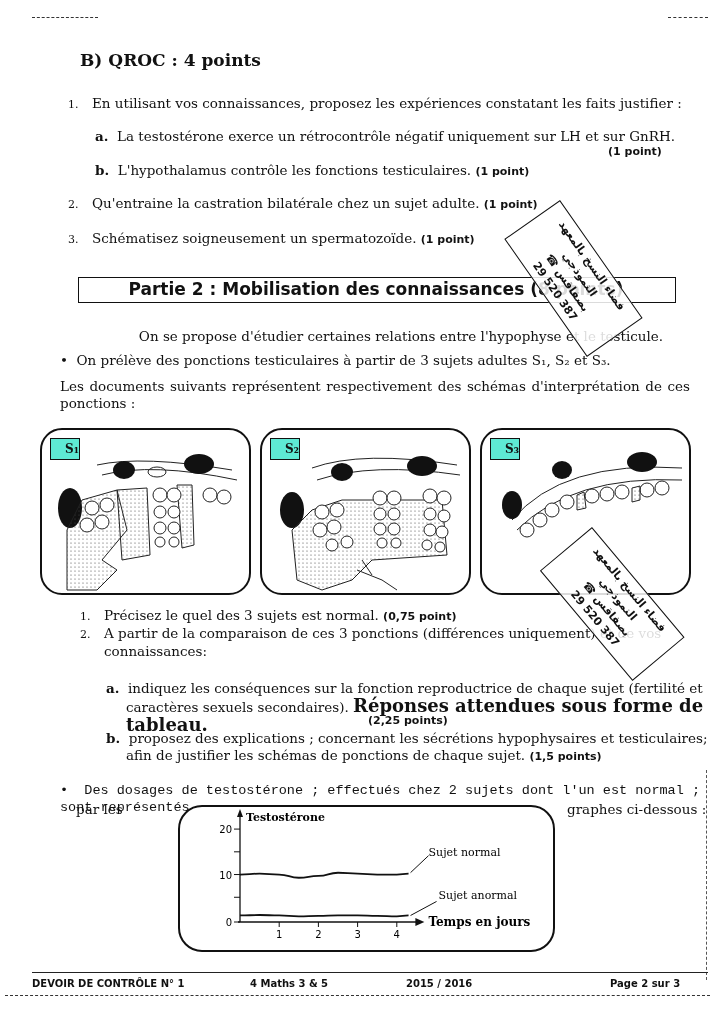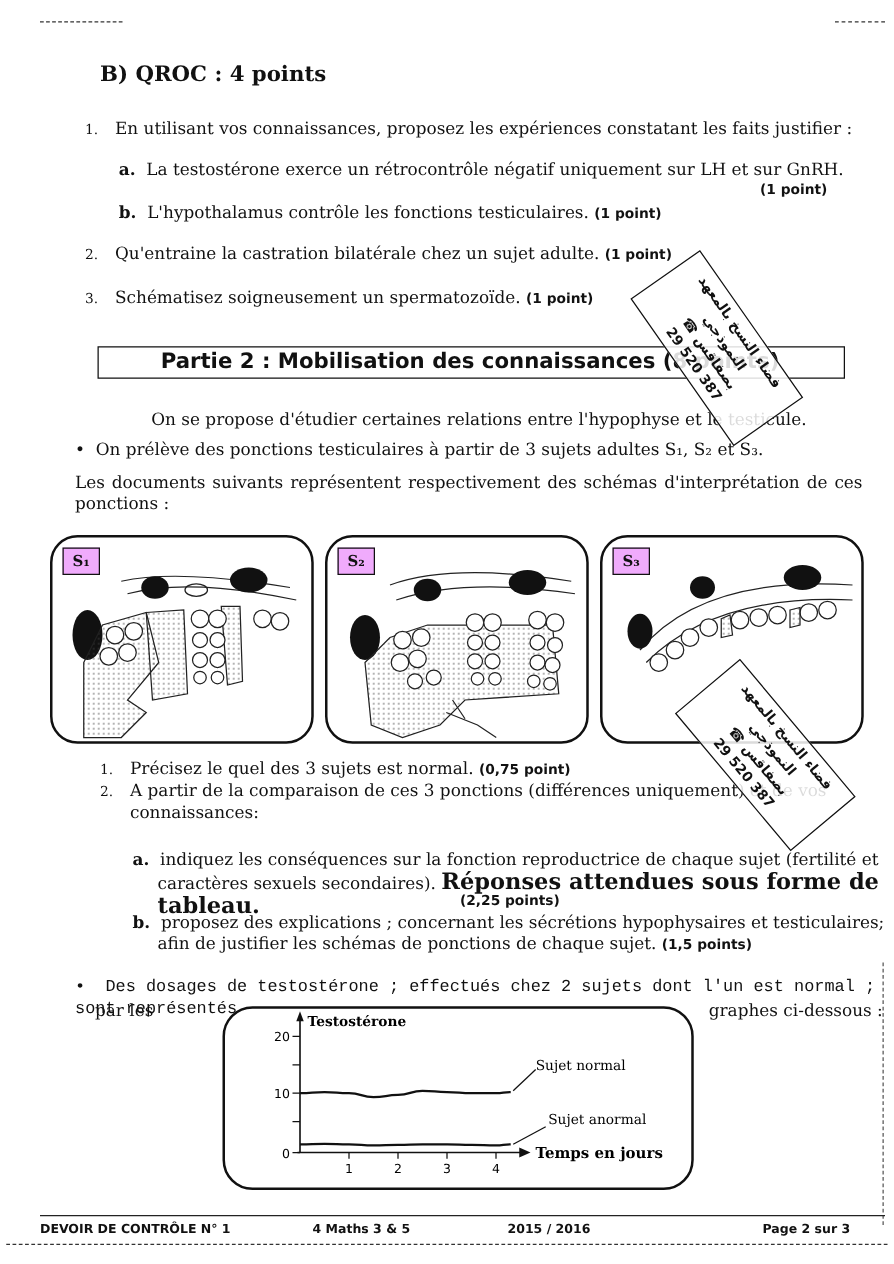--- a/index.html
+++ b/index.html
@@ -58,7 +58,7 @@
 <div class="abs partie-box"></div>
 <div class="abs partie-title">Partie 2 : Mobilisation des connaissances (8 points)</div>
 
-<div class="abs serif" style="left:121px;top:328px;width:560px;">On se propose d'étudier certaines relations entre l'hypophyse et le testicule.</div>
+<div class="abs serif" style="left:121px;top:328px;width:560px;text-align:center;">On se propose d'étudier certaines relations entre l'hypophyse et le testicule.</div>
 <div class="abs serif" style="left:60px;top:352px;width:640px;">
   <span>•&nbsp;&nbsp;</span><span>On prélève des ponctions testiculaires à partir de 3 sujets adultes S₁, S₂ et S₃.</span>
 </div>

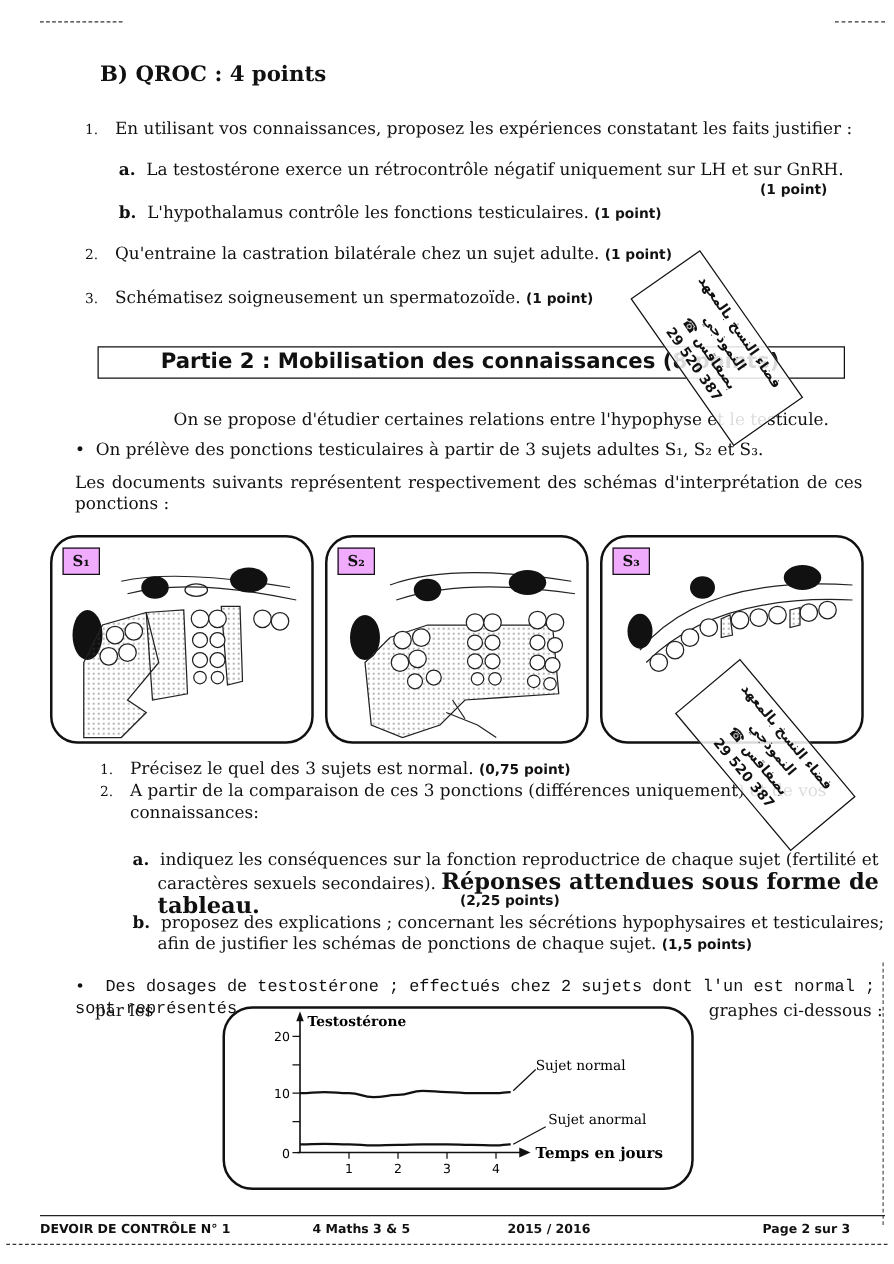--- a/index.html
+++ b/index.html
@@ -18,7 +18,7 @@
                   font-family:"DejaVu Sans", sans-serif; font-weight:bold; font-size:17px; }
   .doc-frame { border:2.5px solid #111; border-radius:22px; background:#fff; overflow:hidden; }
   .s-label { position:absolute; left:8px; top:8px; width:28px; height:20px; border:1px solid #111;
-             background:#f0abfc; font-weight:bold; font-size:12px; text-align:center; line-height:20px;
+             background:#5eead4; font-weight:bold; font-size:12px; text-align:right; line-height:20px;
              font-family:"DejaVu Serif", serif; }
   .chart-frame { left:178px; top:805px; width:373px; height:143px; border:2.5px solid #111; border-radius:24px; }
   .stamp { border:1.5px solid #111; background:rgba(255,255,255,0.85); font-family:"DejaVu Sans", sans-serif;

